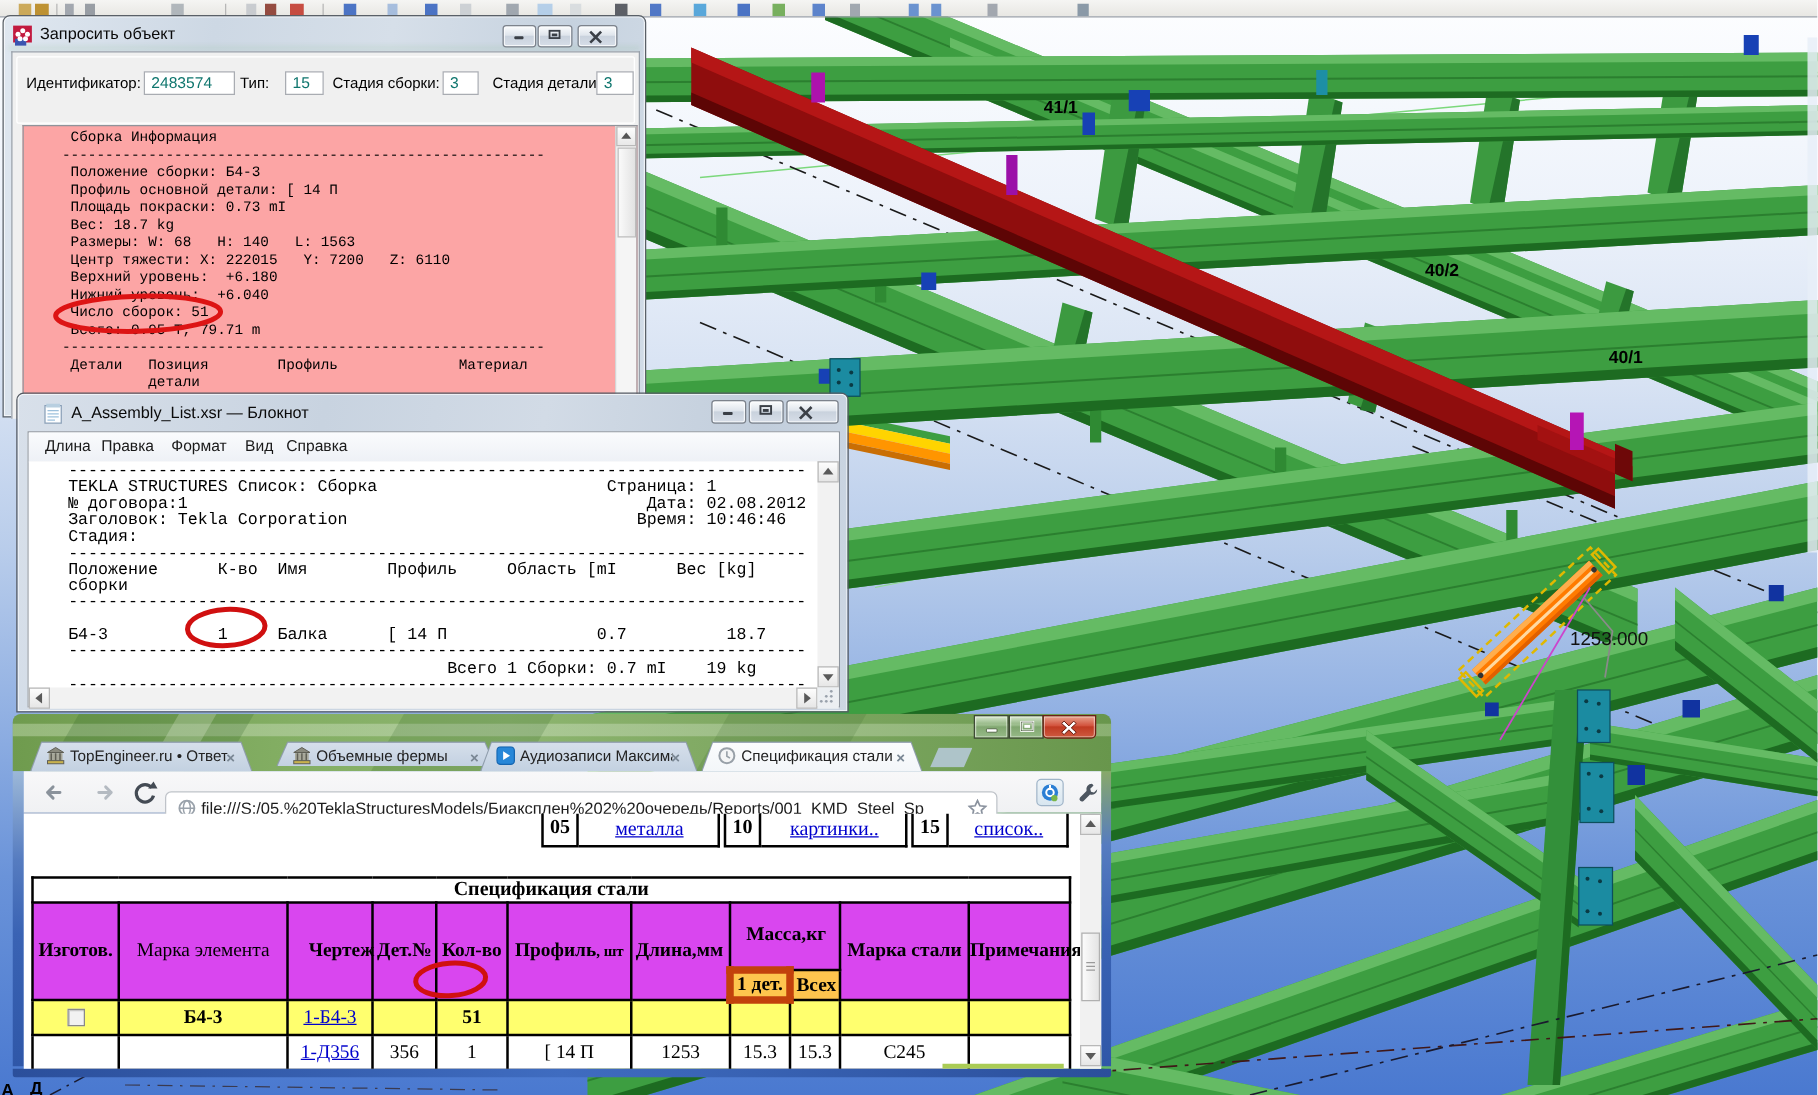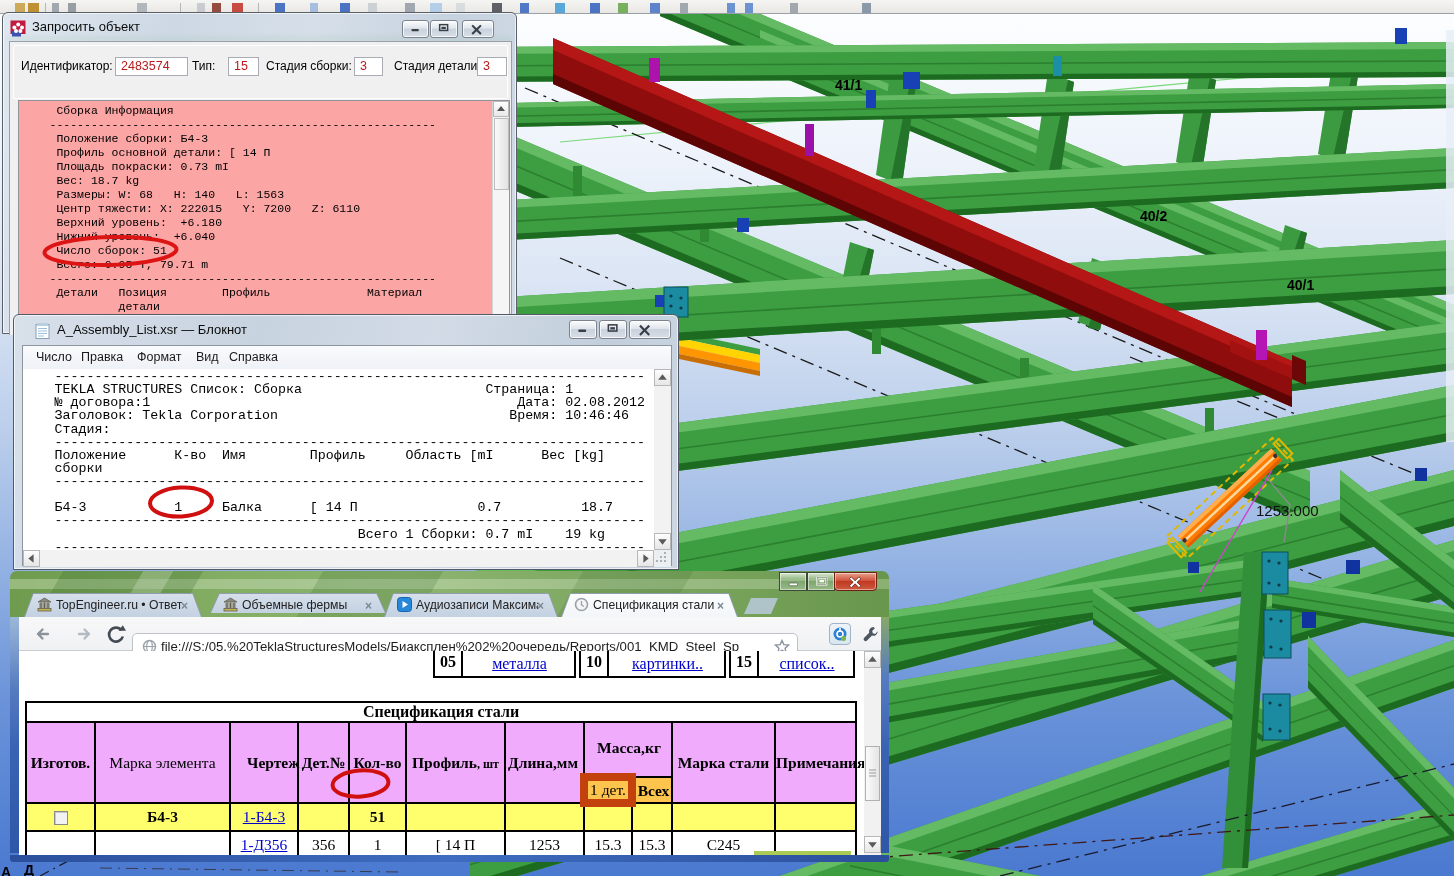--- a/index.html
+++ b/index.html
@@ -5,7 +5,7 @@
  font-family:"Liberation Sans",sans-serif;background:#fff}
 .abs{position:absolute}
 pre{margin:0;font-family:"Liberation Mono",monospace;color:#000}
-.tb{position:absolute;background:#fff;border:1px solid #a9acb2;font-size:12.5px;color:#b91c1c;
+.tb{position:absolute;background:#fff;border:1px solid #a9acb2;font-size:12.5px;color:#0f766e;
  padding:1px 0 0 5px;box-sizing:border-box}
 .lb{position:absolute;font-size:12px;color:#000;white-space:nowrap}
 </style></head><body>

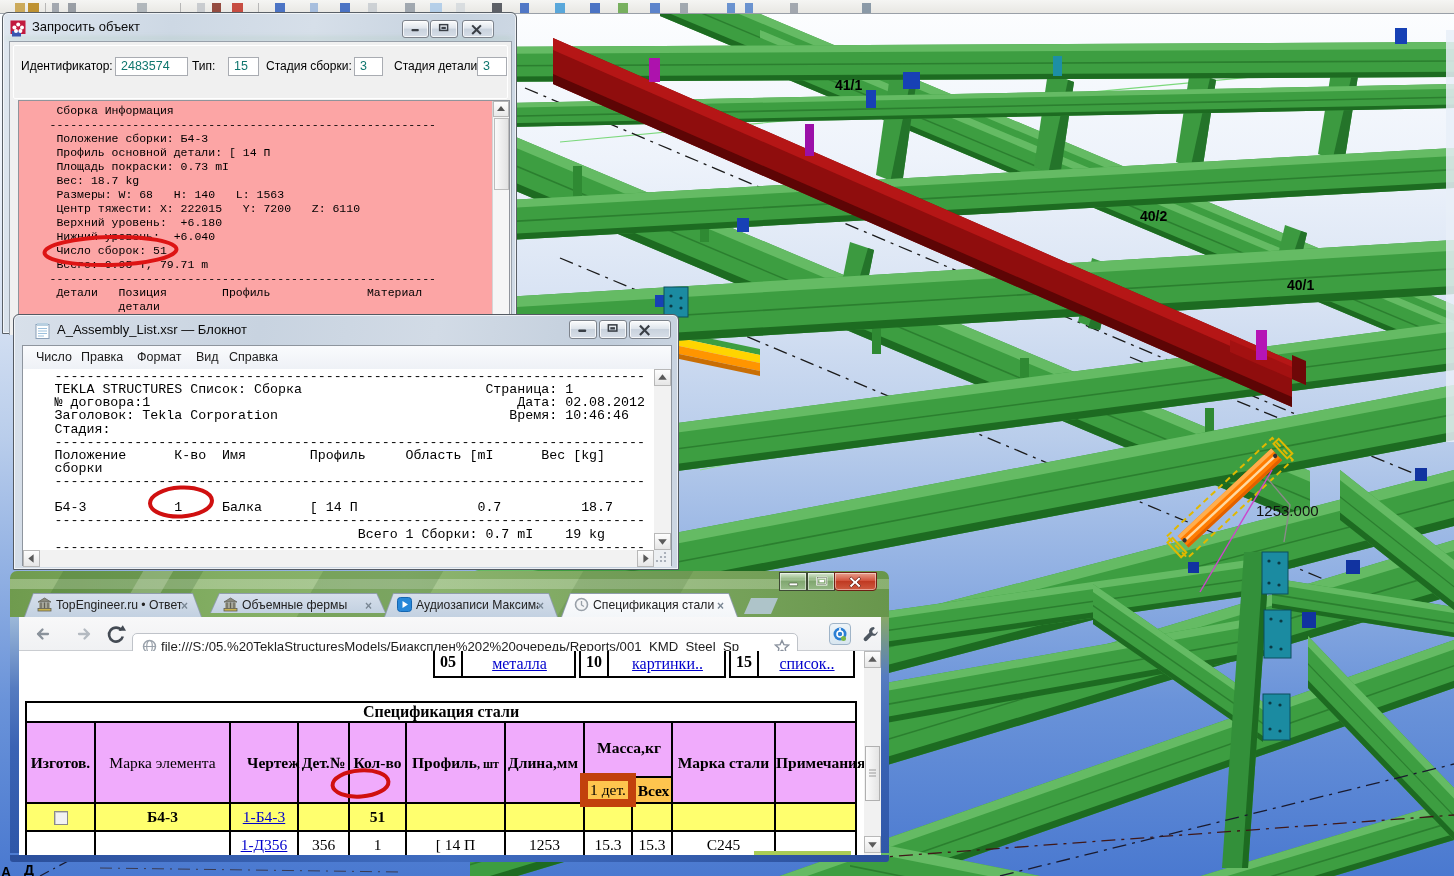--- a/index.html
+++ b/index.html
@@ -333,7 +333,7 @@
       </svg></div>
 <div class="abs" style="left:8px;top:30px;width:650px;height:221px;background:#fff;border:1px solid #8e959e;box-sizing:border-box">
  <div class="abs" style="left:0;top:0;right:0;height:23px;background:linear-gradient(#fafbfd,#eef1f6);border-bottom:1px solid #d8dce2;font-size:12.5px;color:#1a1a1a">
-  <span class="abs" style="left:13px;top:4px">Число</span>
+  <span class="abs" style="left:13px;top:4px">Длина</span>
         <span class="abs" style="left:58px;top:4px">Правка</span>
   <span class="abs" style="left:114px;top:4px">Формат</span>
         <span class="abs" style="left:173px;top:4px">Вид</span>

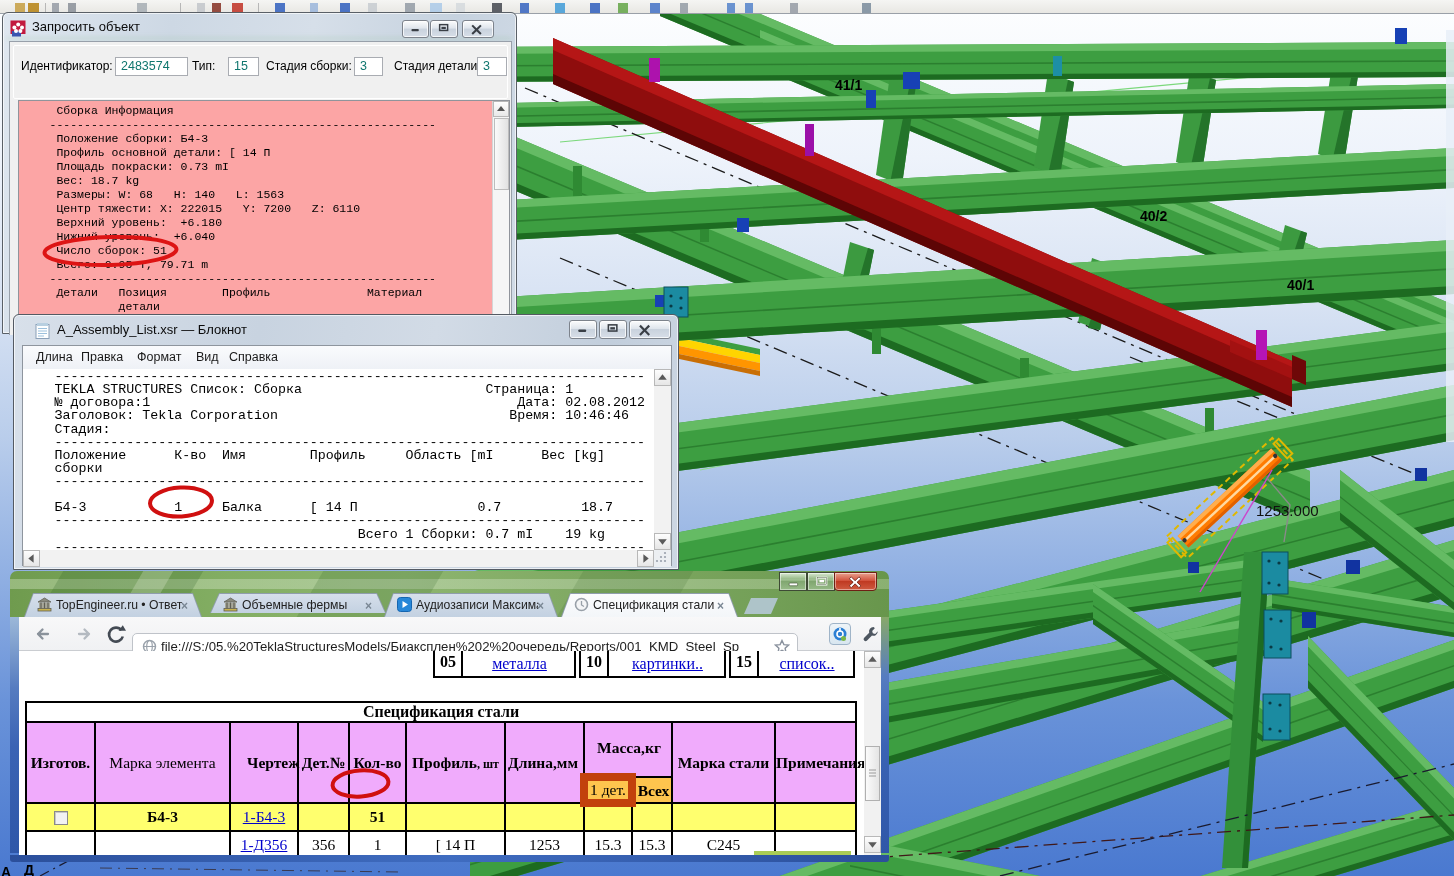--- a/index.html
+++ b/index.html
@@ -423,7 +423,7 @@
       <div class="abs" style="left:32px;top:5px;width:126px;height:16px;font-size:12.2px;color:#222;white-space:nowrap;overflow:hidden">TopEngineer.ru • Ответ</div>
       <div class="abs" style="right:14px;top:6px;font-size:12px;color:#7a8794;font-weight:bold">×</div>
     </div>
-    <div class="abs" style="left:200px;top:22px;width:176px;height:20px;background:#8f9dac;clip-path:polygon(9px 0, calc(100% - 9px) 0, 100% 100%, 0 100%)">
+    <div class="abs" style="left:211px;top:22px;width:176px;height:20px;background:#8f9dac;clip-path:polygon(9px 0, calc(100% - 9px) 0, 100% 100%, 0 100%)">
       <div class="abs" style="left:1px;top:1px;right:1px;bottom:0;background:linear-gradient(#d6dfeb,#c3d1e1);clip-path:polygon(8.5px 0, calc(100% - 8.5px) 0, 100% 100%, 0 100%)"></div>
       <div class="abs" style="left:13px;top:4px;width:15px;height:15px"><svg width="15" height="15" viewBox="0 0 15 15">
           <polygon points="7.5,1 14,5 1,5" fill="#8a8a7e" stroke="#5f5f55" stroke-width="0.8"></polygon>

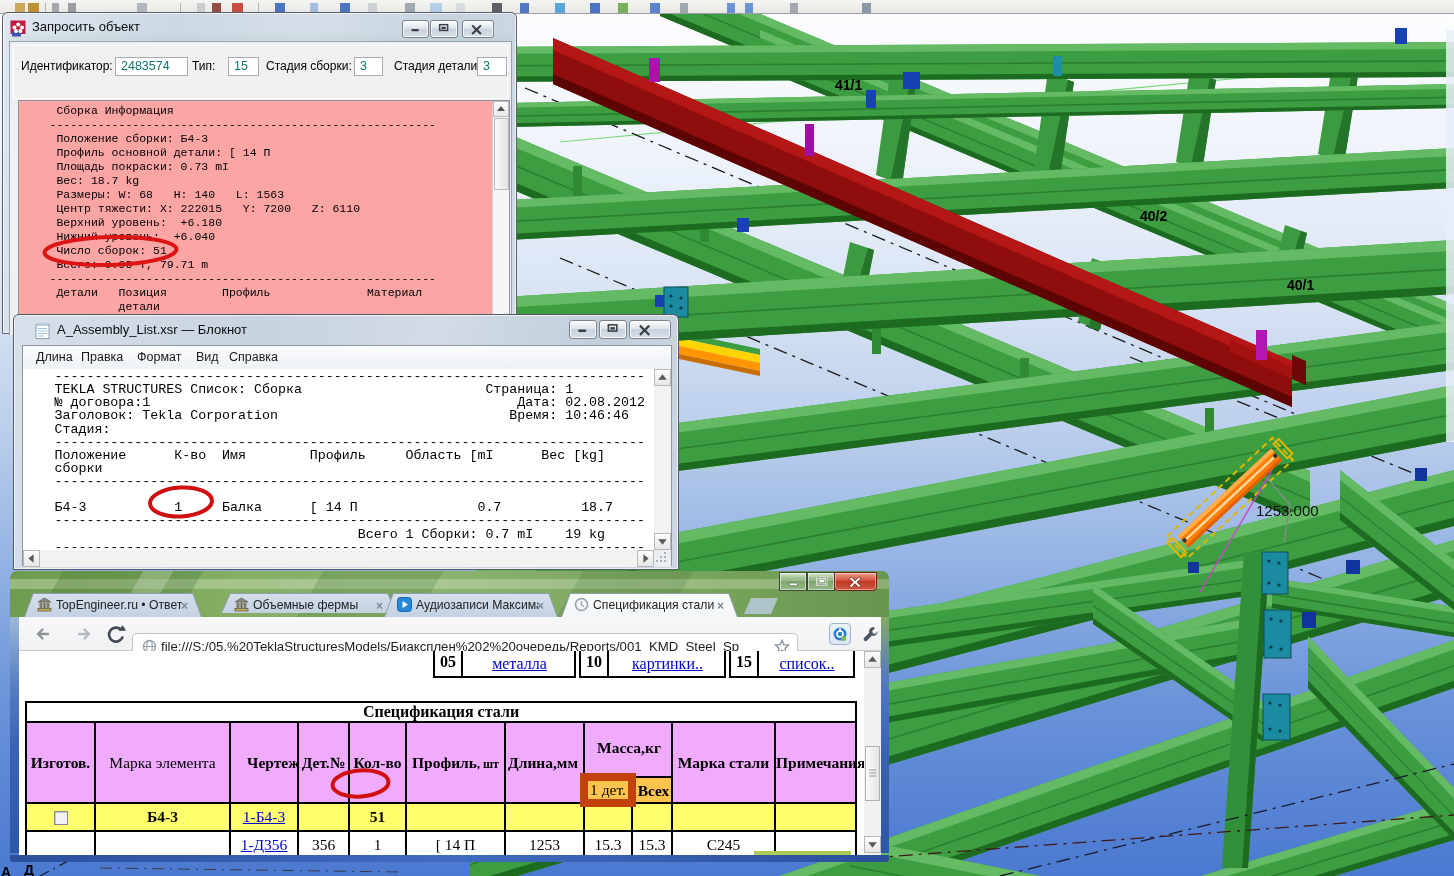--- a/index.html
+++ b/index.html
@@ -523,7 +523,7 @@
           <tr>
             <td colspan="11" style="border:2px solid #000;height:16px;font-weight:bold;font-size:16px;padding:0">Спецификация стали</td>
           </tr>
-   <tr style="background:#f0abfc">
+   <tr style="background:#d946ef">
     <td rowspan="2" style="border:2px solid #000;font-weight:bold;padding:0">Изготов.</td>
     <td rowspan="2" style="border:2px solid #000;font-weight:normal;padding:0">Марка элемента</td>
     <td rowspan="2" style="border:2px solid #000;font-weight:bold;padding:16px">Чертеж</td>

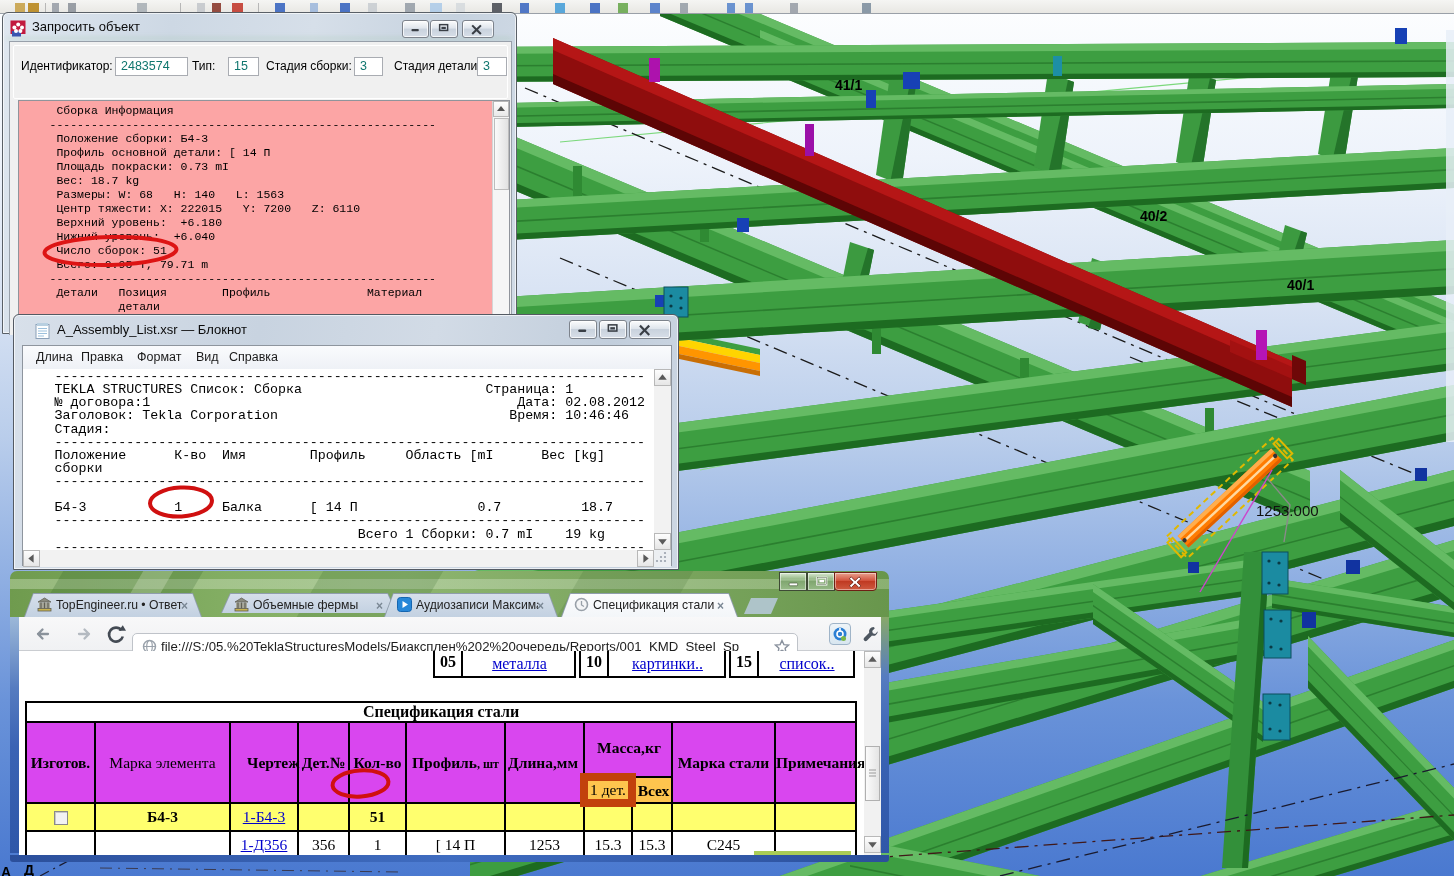--- a/index.html
+++ b/index.html
@@ -536,7 +536,7 @@
     <td rowspan="2" style="border:2px solid #000;font-weight:bold;padding:0">Примечания</td>
           </tr>
    <tr style="background:#fec54e">
-    <td style="border:8px solid #c2410c;font-weight:normal;height:10px;padding:0">1 дет.</td>
+    <td style="border:6px solid #c2410c;font-weight:bold;height:10px;padding:0">1 дет.</td>
     <td style="border:2px solid #000;font-weight:bold;line-height:15px;padding:0">Всех</td>
           </tr>
    <tr style="background:#ffff6e;height:28px">

